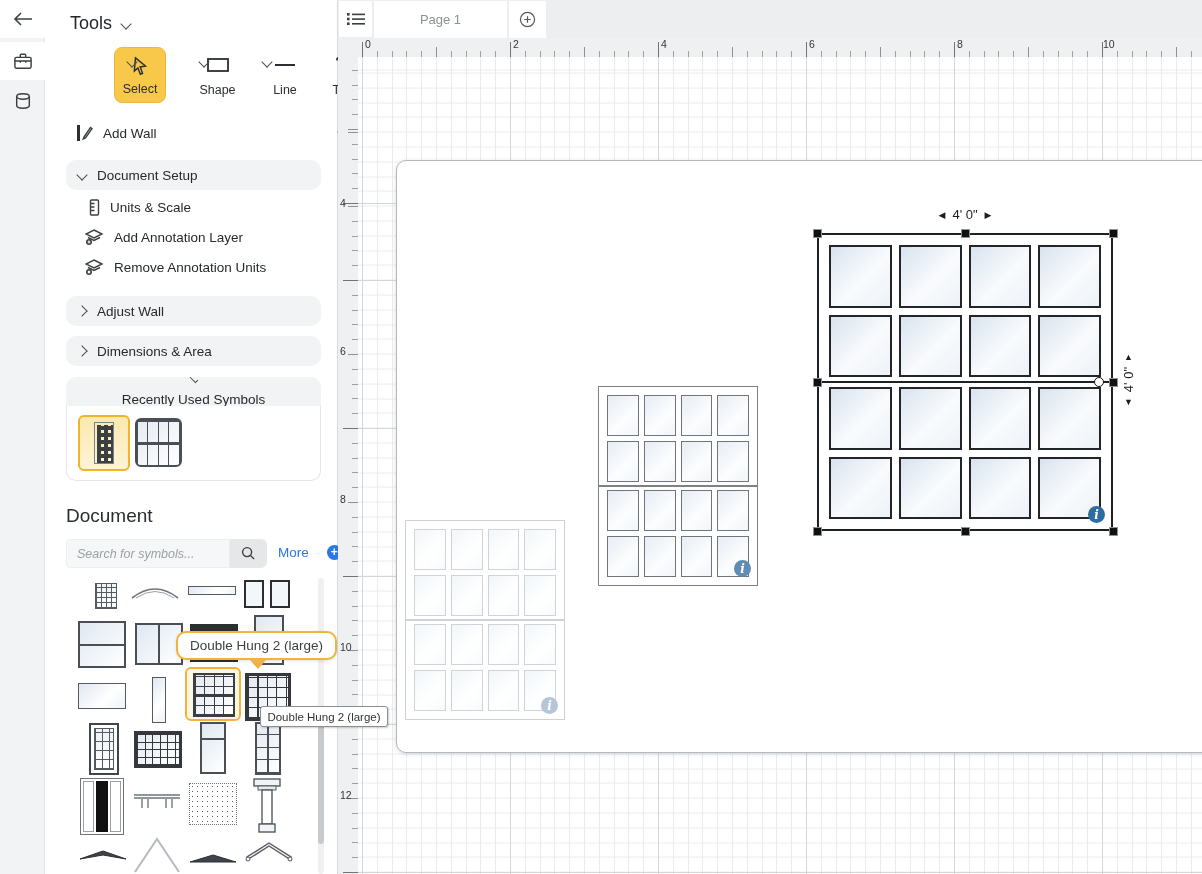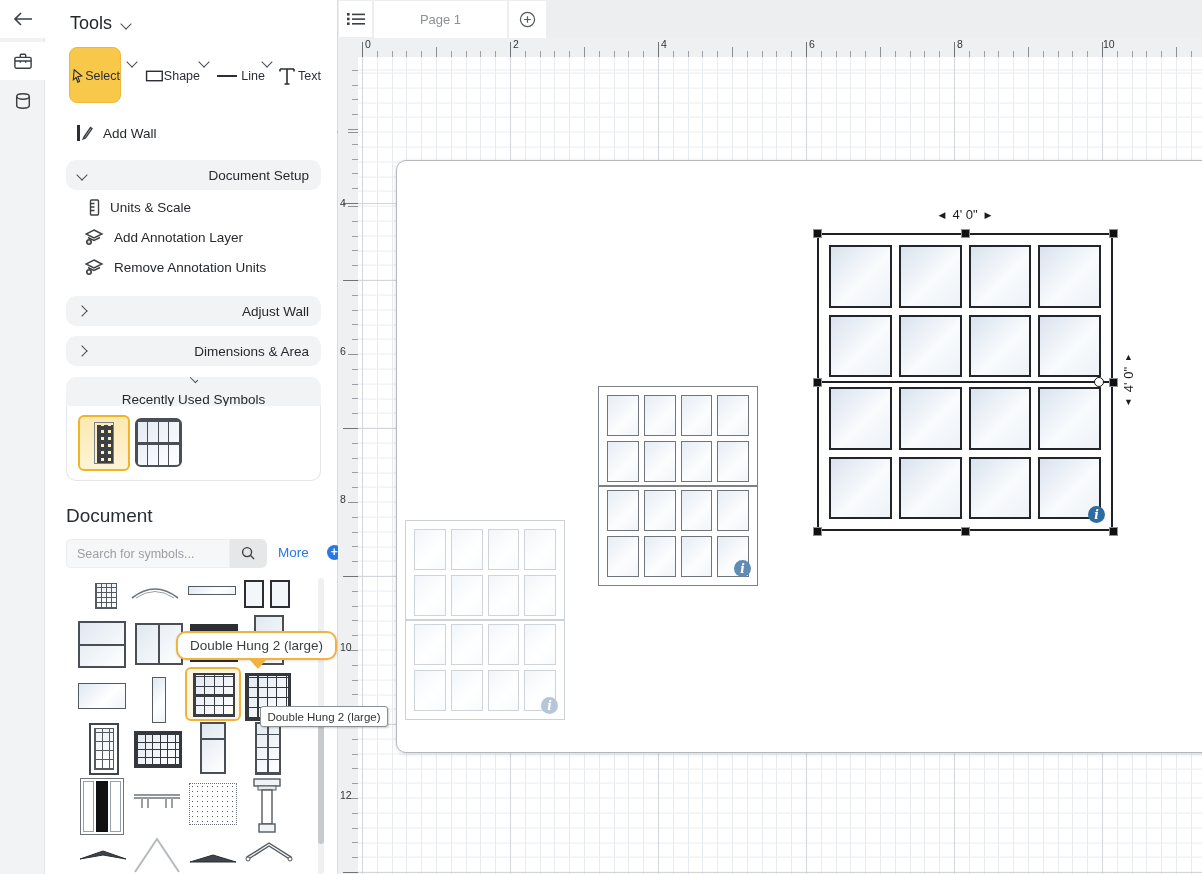--- a/index.html
+++ b/index.html
@@ -19,7 +19,7 @@
   .chev { display:inline-block; width:8px; height:8px; border-right:1.6px solid #4a4f54; border-bottom:1.6px solid #4a4f54; }
   .chev.down { transform:rotate(45deg); }
   .chev.right { transform:rotate(-45deg); }
-  .tool-btn { position:absolute; top:47px; height:56px; display:flex; align-items:center; justify-content:space-between; padding:7px 0 6px; border-radius:8px; cursor:pointer; }
+  .tool-btn { position:absolute; top:47px; height:56px; display:flex; flex-direction:column; align-items:center; justify-content:space-between; padding:7px 0 6px; border-radius:8px; cursor:pointer;margin-left:45px; }
   .tool-btn .lbl { font-size:12.5px; color:#2b2f33; }
   .tool-btn.selected { background:#f8c84b; border:1px solid #efb73c; }
   .tool-chev { position:absolute; top:58px; }

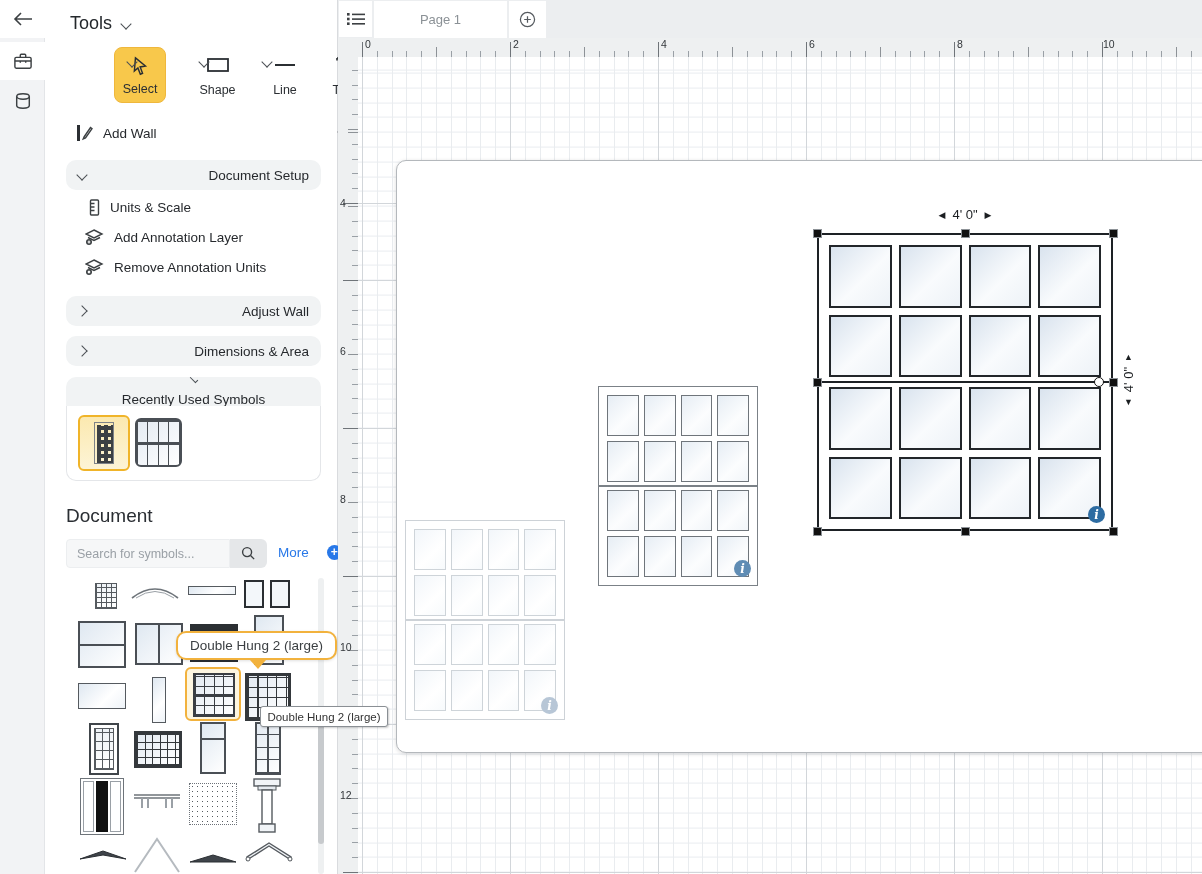--- a/index.html
+++ b/index.html
@@ -23,7 +23,7 @@
   .tool-btn .lbl { font-size:12.5px; color:#2b2f33; }
   .tool-btn.selected { background:#f8c84b; border:1px solid #efb73c; }
   .tool-chev { position:absolute; top:58px; }
-  .section { position:absolute; left:21px; width:255px; height:30px; background:#f1f3f4; border-radius:10px; display:flex; align-items:center; gap:11px; padding:0 12px; font-size:13.5px; color:#26292d; cursor:pointer;justify-content:space-between; }
+  .section { position:absolute; left:21px; width:255px; height:30px; background:#f1f3f4; border-radius:10px; display:flex; align-items:center; gap:11px; padding:0 12px; font-size:13.5px; color:#26292d; cursor:pointer; }
   .p-item { position:absolute; display:flex; align-items:center; gap:10px; font-size:13.5px; color:#26292d; cursor:pointer; }
   .p-item svg { stroke:#3c4043; fill:none; stroke-width:1.4; }
   .ru-box { position:absolute; left:21px; width:255px; height:75px; background:#fff; border:1px solid #e4e6e9; border-top:none; border-radius:0 0 10px 10px; }

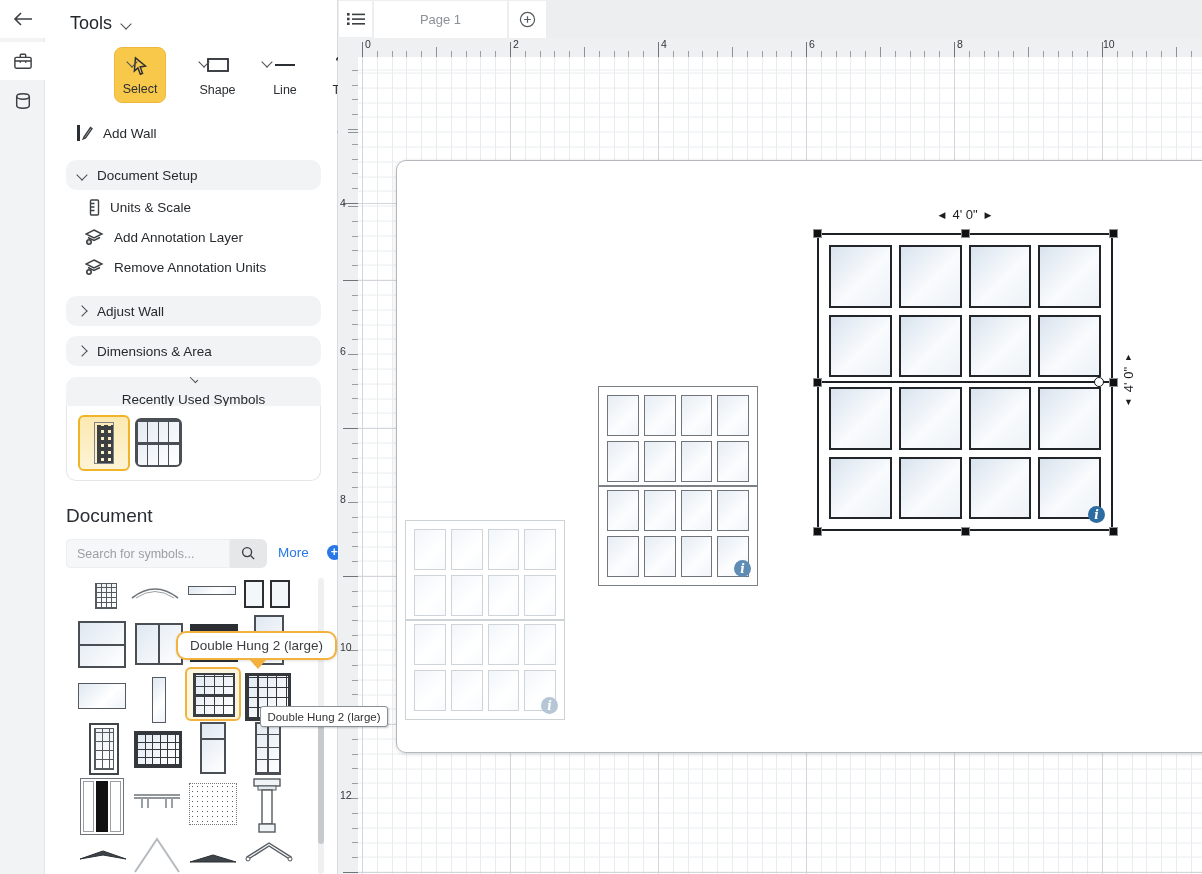--- a/index.html
+++ b/index.html
@@ -31,7 +31,7 @@
   .thumb.sel { border:2px solid #f0b429; background:linear-gradient(180deg,#fbe9b0,#fdf4d6); }
 
   
-  #search-input { position:absolute; left:21px; top:539px; width:164px; height:29px; background:#f6f7f8; border:1px solid #eceef0; border-radius:4px 0 0 4px; padding:0 10px; font-size:12.5px; color:#333; font-family:"Liberation Sans",sans-serif; }
+  #search-input { position:absolute; left:21px; top:539px; width:164px; height:29px; background:#f6f7f8; border:1px solid #eceef0; border-radius:4px 0 0 4px; padding:0 10px; font-size:12.5px; color:#333; font-family:"Liberation Sans",sans-serif;font-style:italic; }
   #search-input::placeholder { color:#9aa0a6; }
   #search-btn { position:absolute; left:185px; top:539px; width:37px; height:29px; background:#e5e7e9; border:none; border-radius:0 6px 6px 0; cursor:pointer; display:flex; align-items:center; justify-content:center; }
   .more { position:absolute; left:233px; top:545px; font-size:13.5px; color:#2878e8; cursor:pointer; display:flex; align-items:flex-start; gap:18px; }

